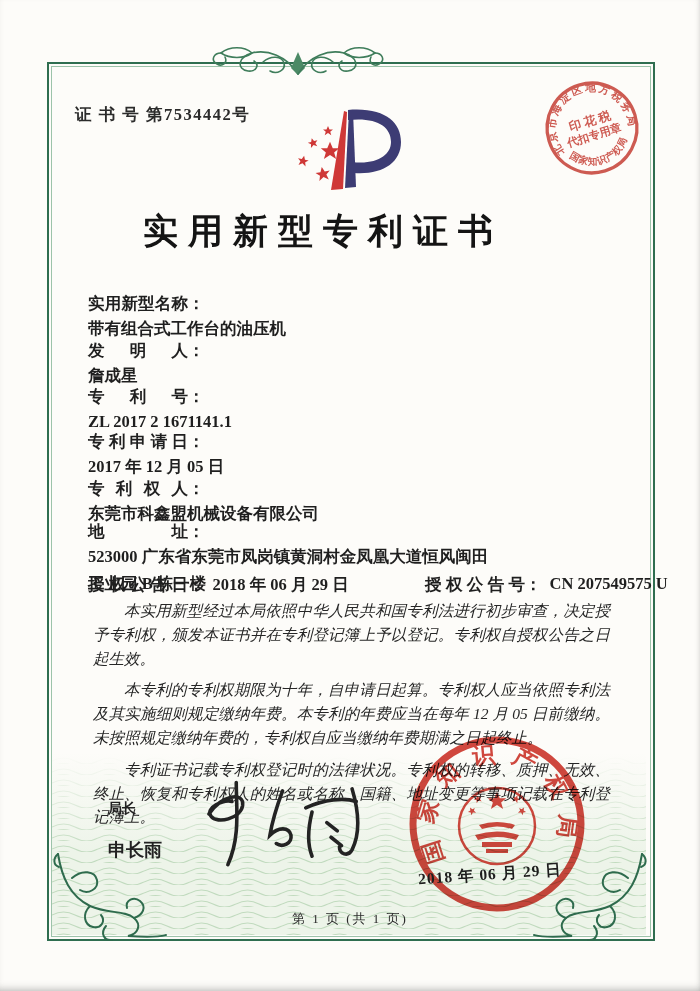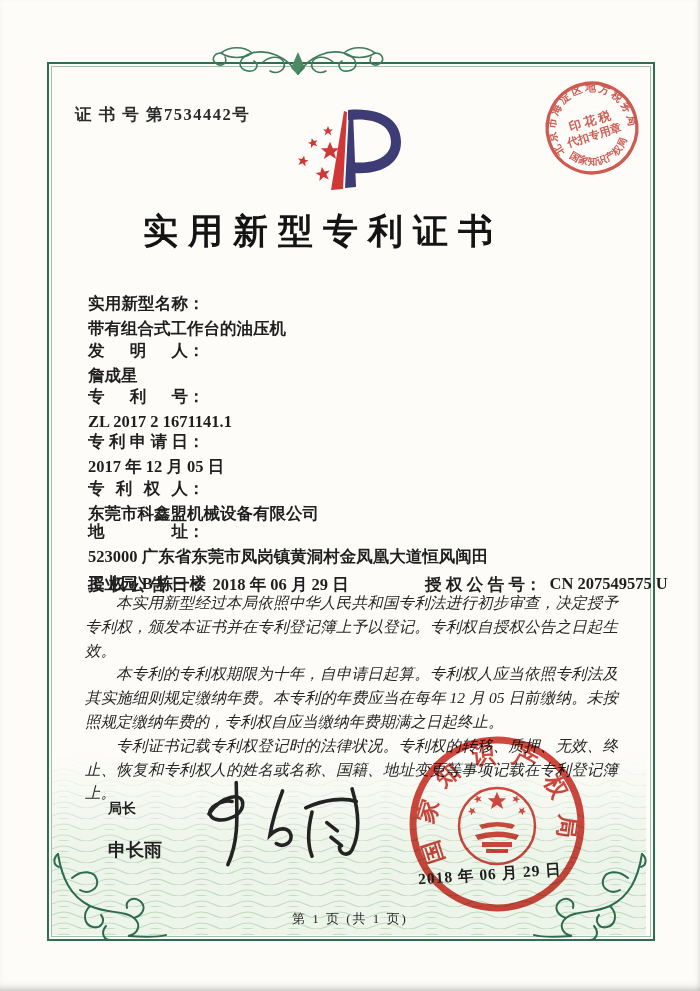--- a/index.html
+++ b/index.html
@@ -34,7 +34,7 @@
   
   .body-text{left:85px;top:591px;width:533px;font-size:15.5px;line-height:23.8px;color:#262626;
              text-align:justify;font-style:italic;z-index:3;}
-  .body-text p{margin:0;text-indent:2em;}
+  .body-text p{margin:8px;text-indent:2em;}
   
   .sig-role{left:108px;top:800px;font-size:14px;font-weight:600;z-index:3;}
   .sig-name{left:108px;top:838px;font-size:18px;font-weight:600;z-index:3;}

